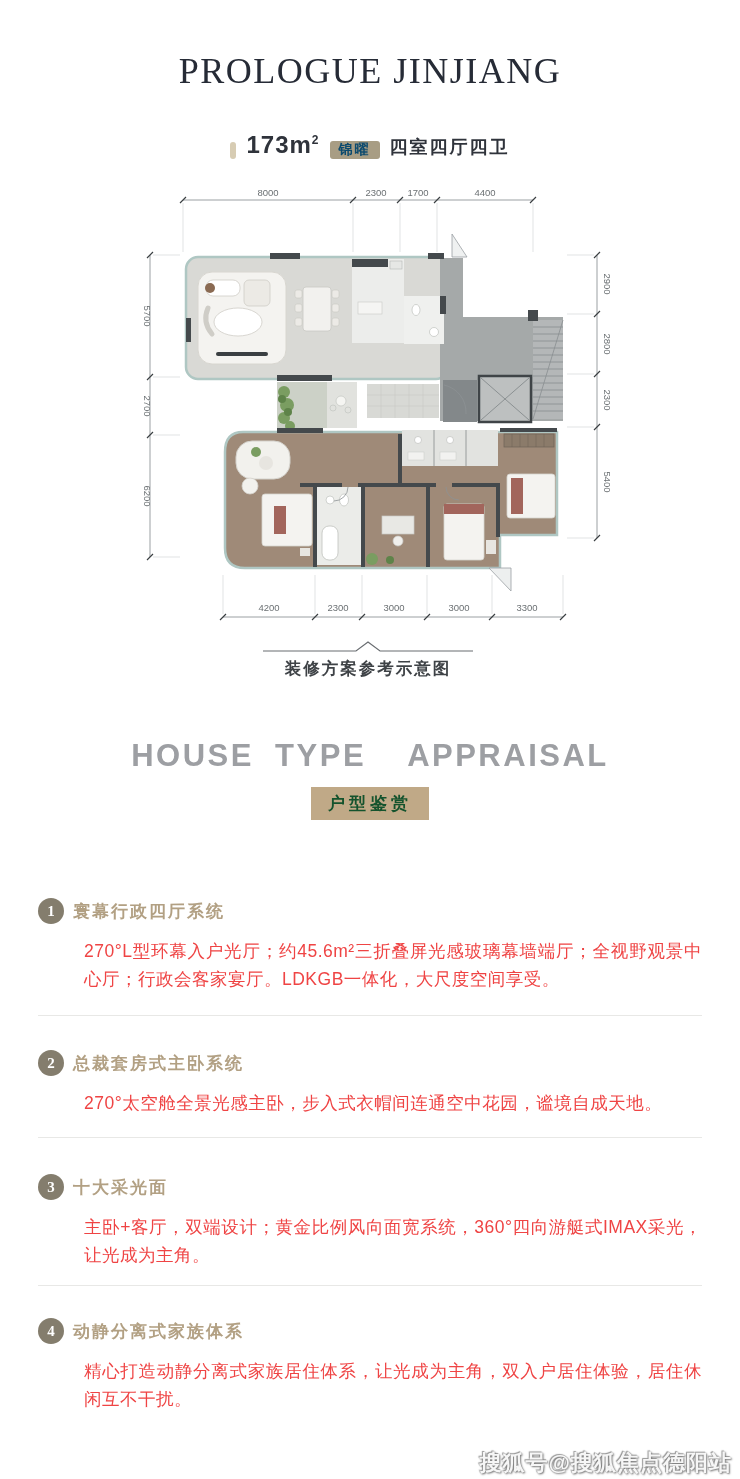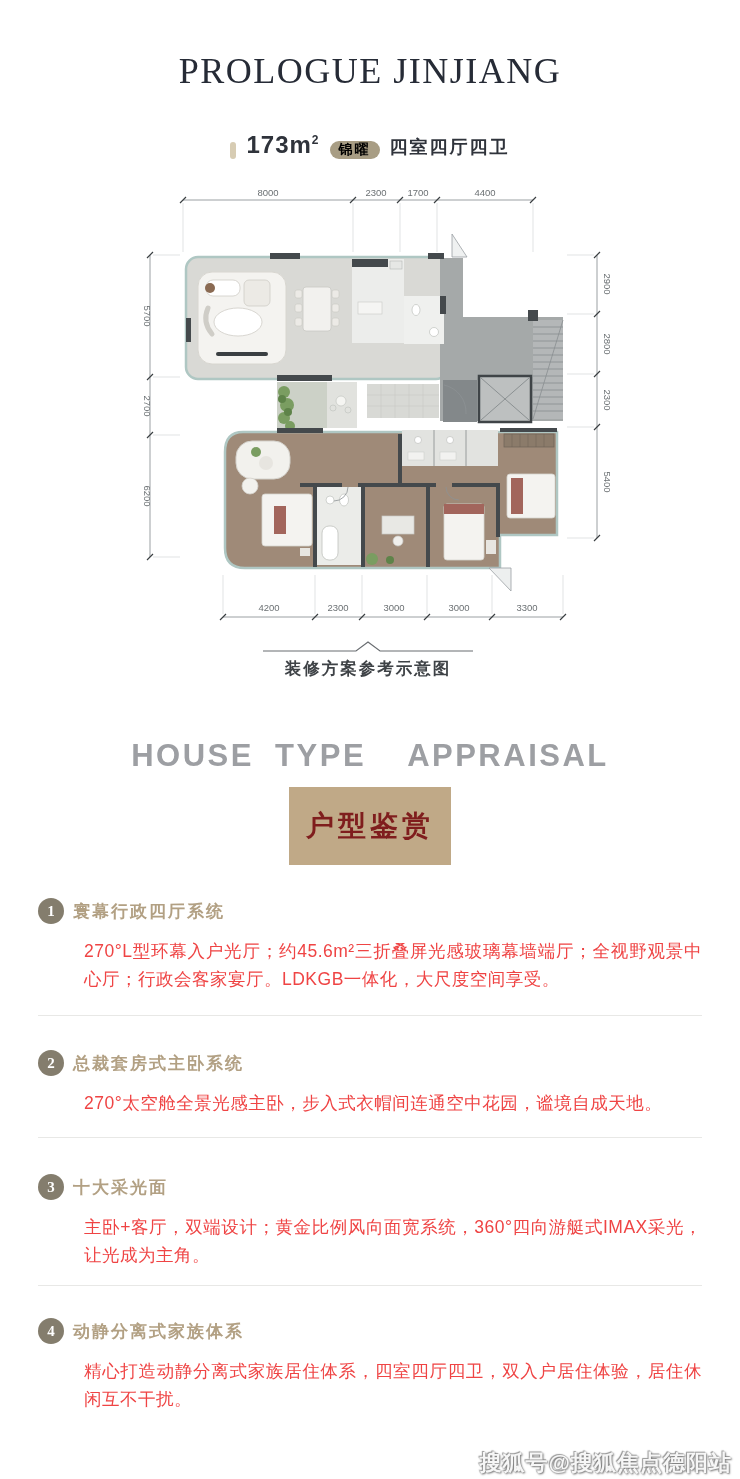--- a/index.html
+++ b/index.html
@@ -15,8 +15,8 @@
   .area-bar{width:6px;height:17px;border-radius:3px;background:#d7ccb3;}
   .area-text{font-size:24px;font-weight:bold;color:#2f333b;letter-spacing:1px;}
   .area-text sup{font-size:12px;}
-  .spec-badge{background:#a89d84;color:#000000;font-size:14px;font-weight:bold;
-              padding:0 9px;border-radius:10px;letter-spacing:2px;}
+  .spec-badge{background:#a89d84;color:#0c4a6e;font-size:14px;font-weight:bold;
+              padding:0 9px;border-radius:3px;letter-spacing:2px;}
   .rooms-text{font-size:18px;font-weight:bold;color:#2f333b;letter-spacing:2px;}
 
   

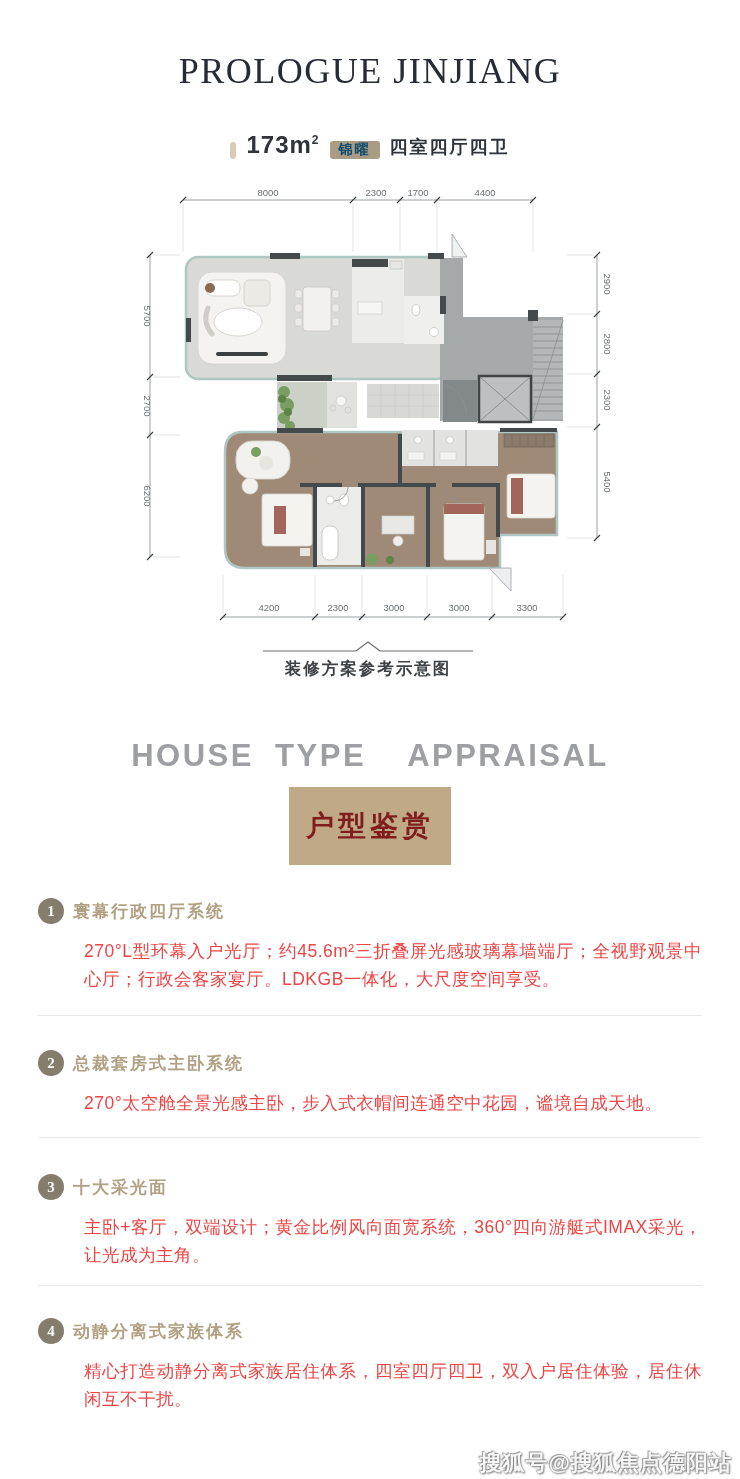--- a/index.html
+++ b/index.html
@@ -26,8 +26,8 @@
   .appraisal{position:absolute;top:738px;left:0;width:740px;text-align:center;}
   .appraisal-en{font-size:31px;font-weight:bold;color:#9d9fa3;letter-spacing:2.5px;
                 word-spacing:10px;white-space:pre;text-align:center;}
-  .appraisal-badge{display:inline-block;margin-top:13px;background:#c0a987;color:#7f1d1d;
-                   font-size:28px;font-weight:bold;letter-spacing:4px;padding:20px 17px;}
+  .appraisal-badge{display:inline-block;margin-top:13px;background:#c0a987;color:#14532d;
+                   font-size:17px;font-weight:bold;letter-spacing:4px;padding:5px 17px;}
 
   
   .sections{position:absolute;top:880px;left:38px;width:664px;}

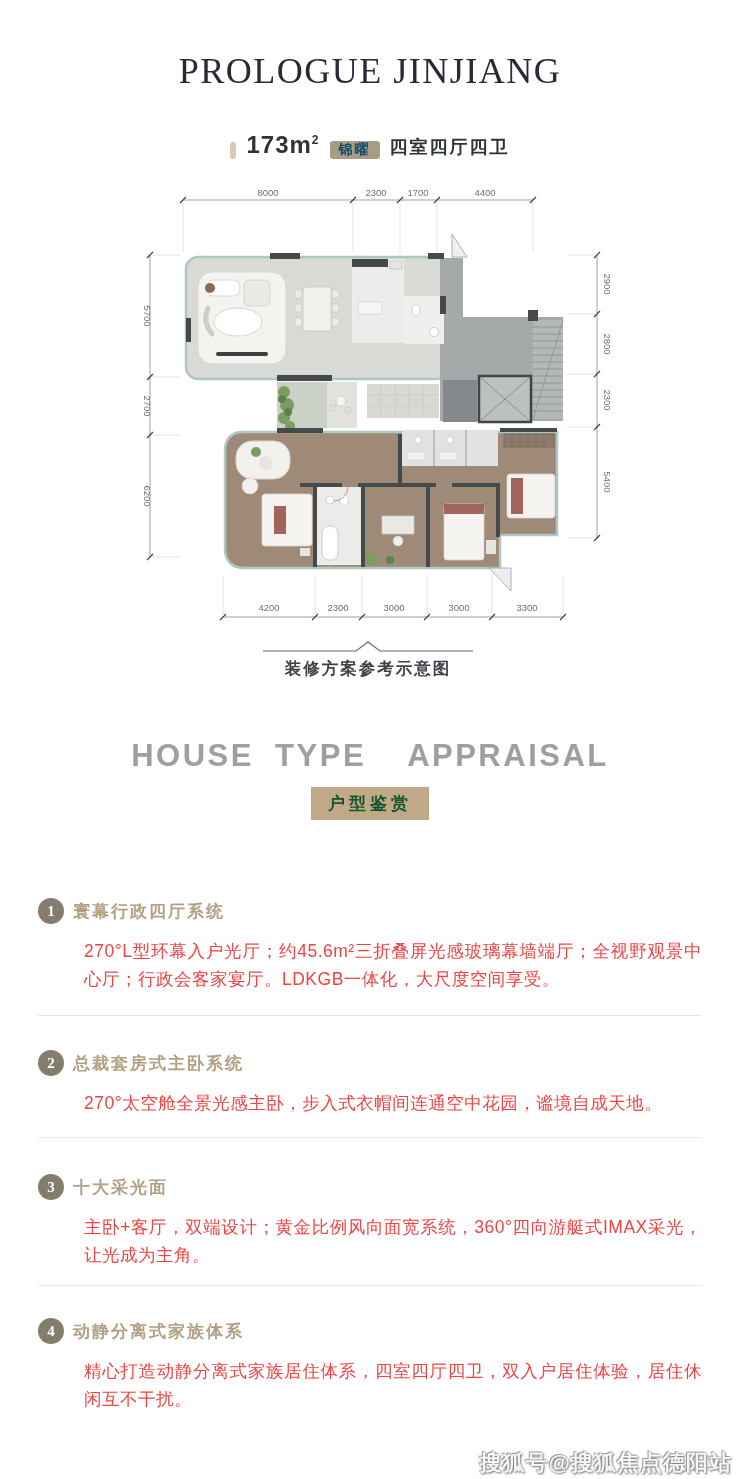--- a/index.html
+++ b/index.html
@@ -311,7 +311,7 @@
         <span class="sec-num">4</span>
         <span class="sec-title">动静分离式家族体系</span>
       </div>
-      <div class="sec-body">精心打造动静分离式家族居住体系，四室四厅四卫，双入户居住体验，居住休闲互不干扰。</div>
+      <div class="sec-body">精心打造动静分离式家族居住体系，让光成为主角，双入户居住体验，居住休闲互不干扰。</div>
     </div>
 
   </div>

